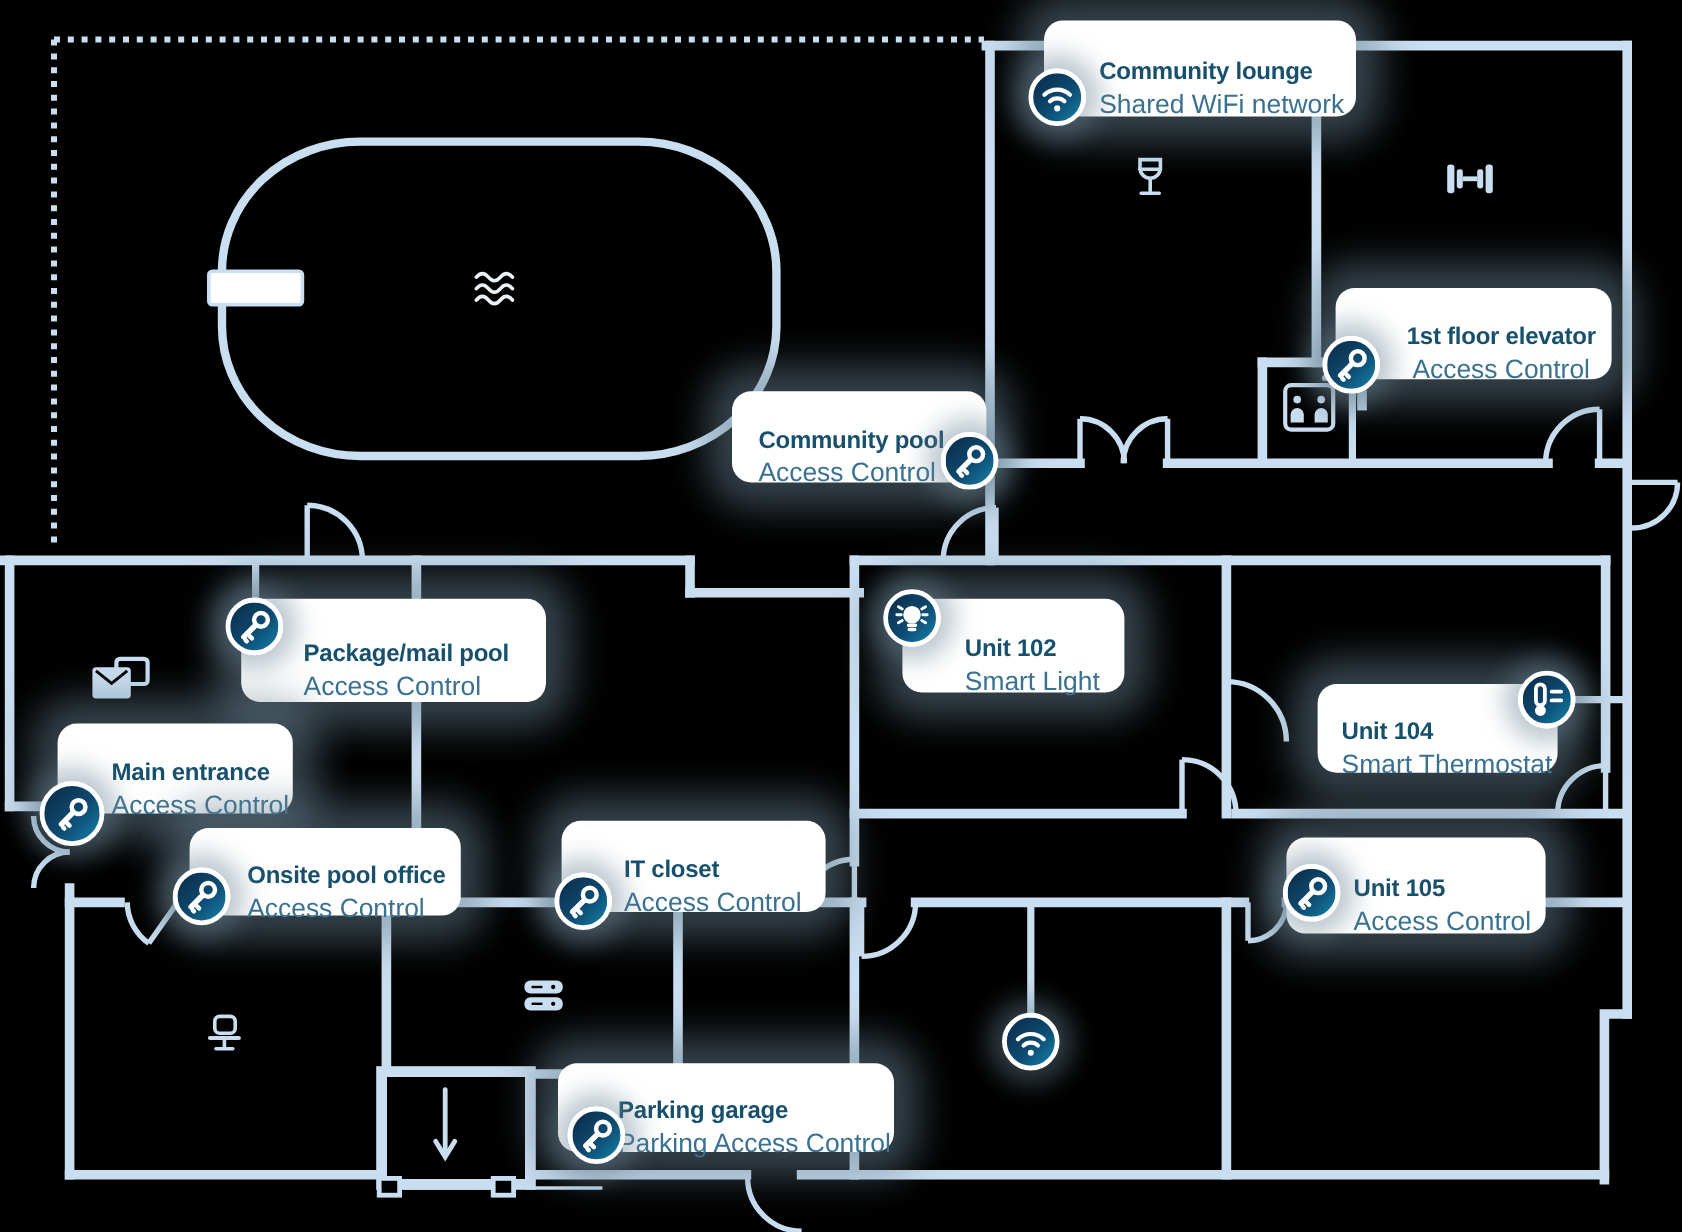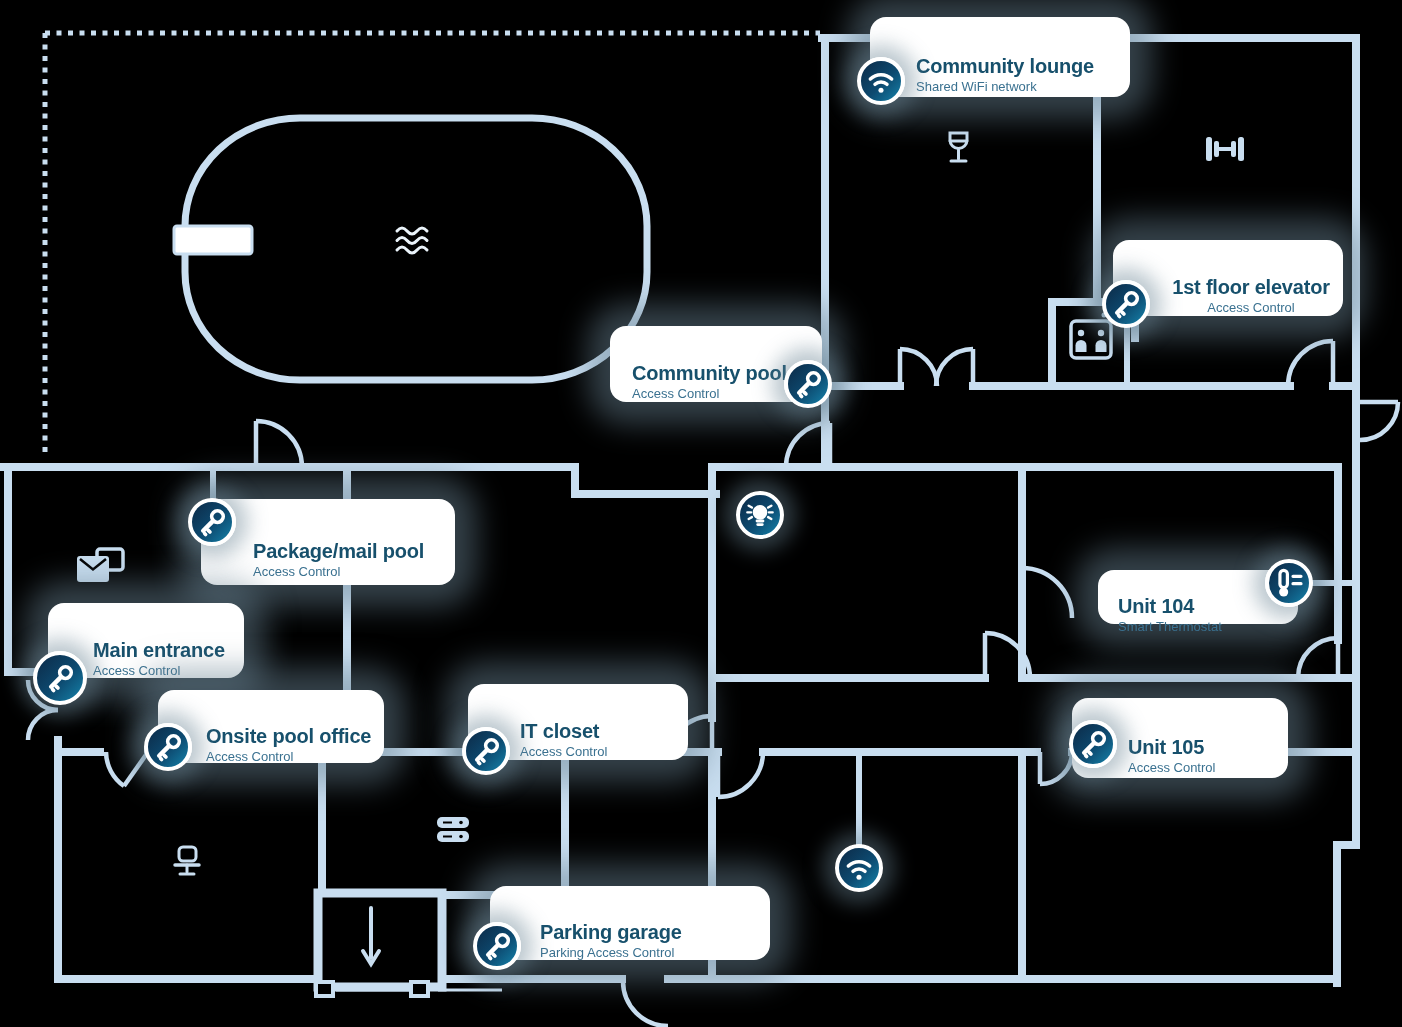--- a/index.html
+++ b/index.html
@@ -10,7 +10,7 @@
         display:flex;flex-direction:column;justify-content:center;box-sizing:border-box;
         box-shadow:0 0 30px 22px rgba(104,130,146,0.5);}
   .card-title{font-size:20px;font-weight:700;color:#17506c;line-height:1.25;letter-spacing:-0.2px;white-space:nowrap;margin-top:36px;}
-  .card-subtitle{font-size:13px;font-weight:400;color:#3a7190;line-height:1.3;white-space:nowrap;}
+  .card-subtitle{font-size:22px;font-weight:400;color:#3a7190;line-height:1.3;white-space:nowrap;}
   .device-icon{position:absolute;width:48px;height:48px;border-radius:50%;box-sizing:border-box;
         background:linear-gradient(135deg,#0c2a47 0%,#0d4a70 55%,#1795bd 115%);
         border:4px solid #fff;display:flex;align-items:center;justify-content:center;z-index:3;

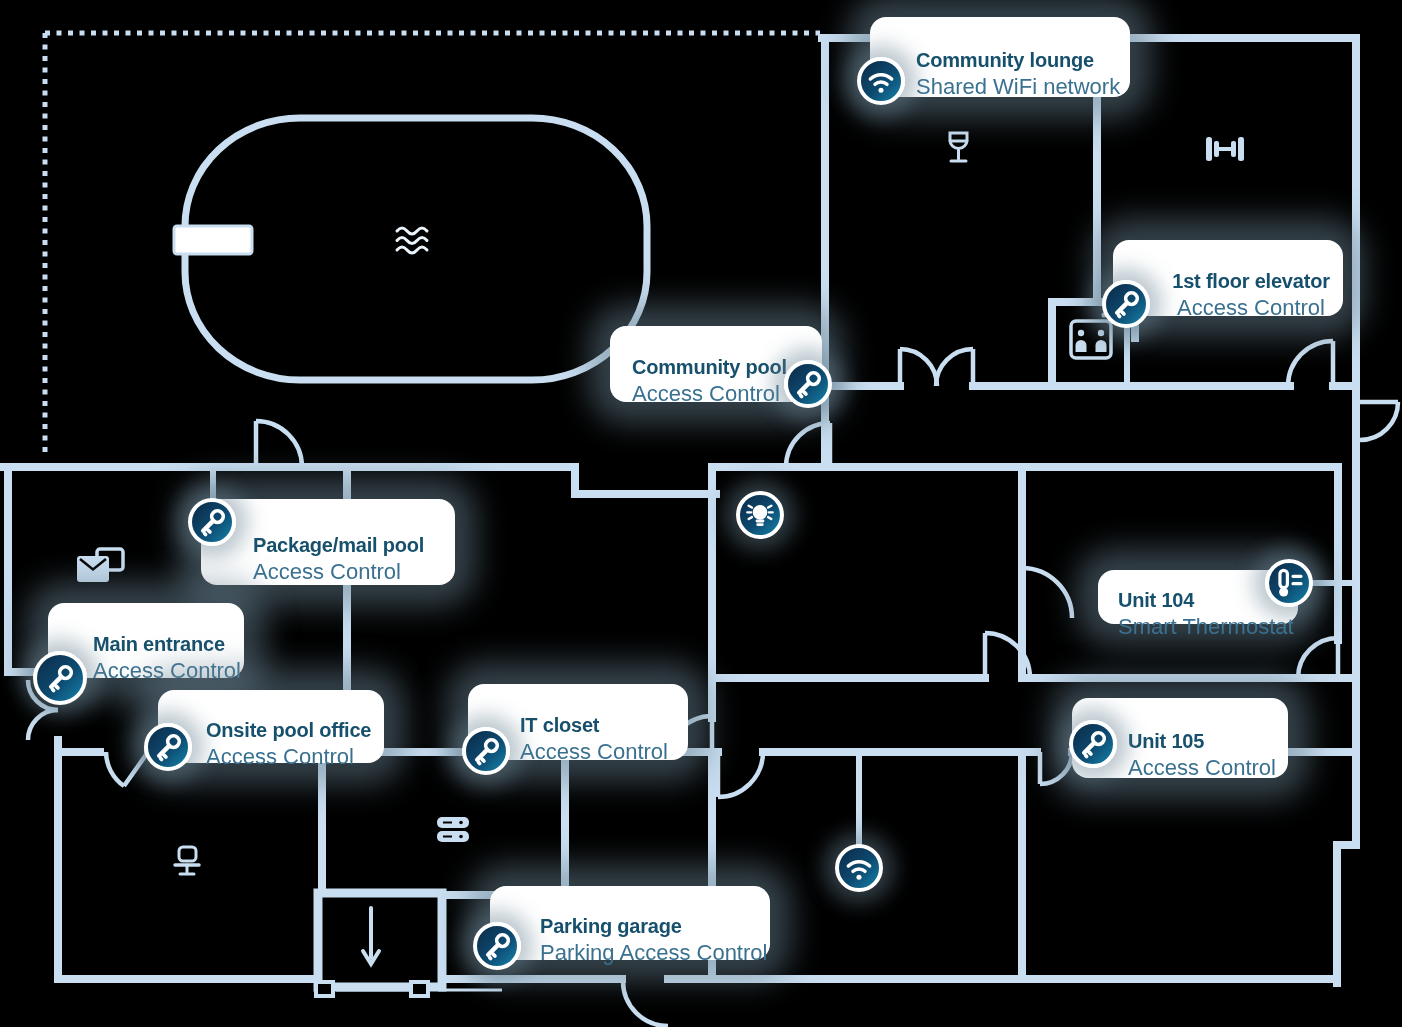--- a/index.html
+++ b/index.html
@@ -204,6 +204,10 @@
     <div class="card-subtitle">Access Control</div>
   </div>
 
+  <div class="card" style="left:752px;top:499px;width:185px;height:78px;padding-left:52px;">
+    <div class="card-title">Unit 102</div>
+    <div class="card-subtitle">Smart Light</div>
+  </div>
 
   <div class="card" style="left:1098px;top:570px;width:200px;height:54px;padding-left:20px;padding-right:44px;justify-content:center;">
     <div class="card-title">Unit 104</div>

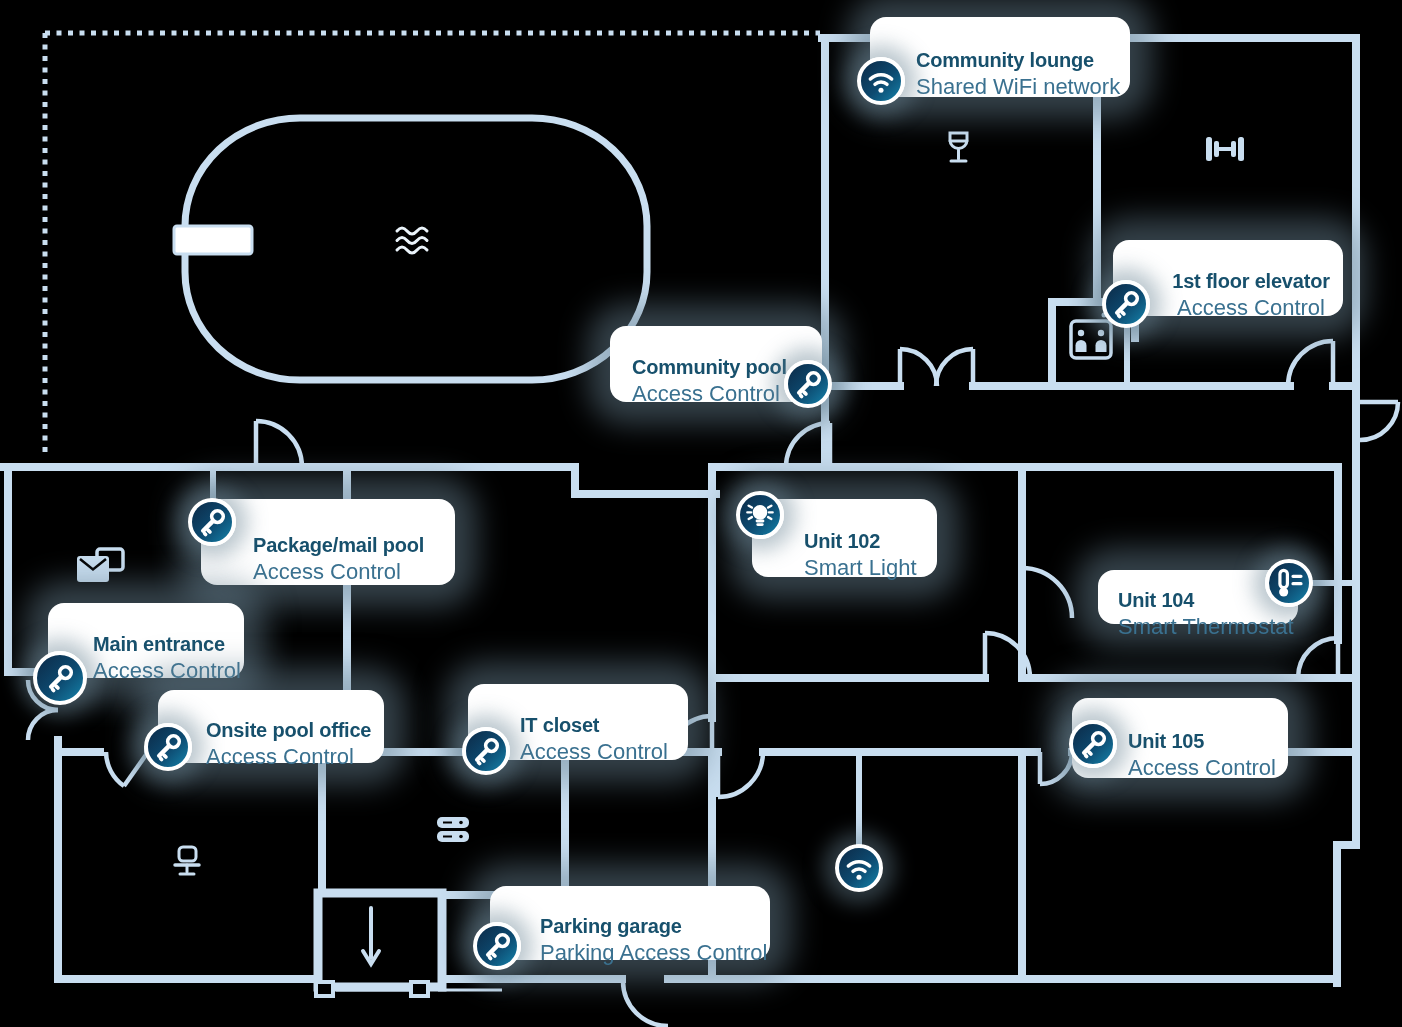--- a/index.html
+++ b/index.html
@@ -209,7 +209,7 @@
     <div class="card-subtitle">Smart Light</div>
   </div>
 
-  <div class="card" style="left:1098px;top:570px;width:200px;height:54px;padding-left:20px;padding-right:44px;justify-content:center;">
+  <div class="card" style="left:1098px;top:570px;width:200px;height:74px;padding-left:20px;padding-right:44px;justify-content:center;">
     <div class="card-title">Unit 104</div>
     <div class="card-subtitle">Smart Thermostat</div>
   </div>

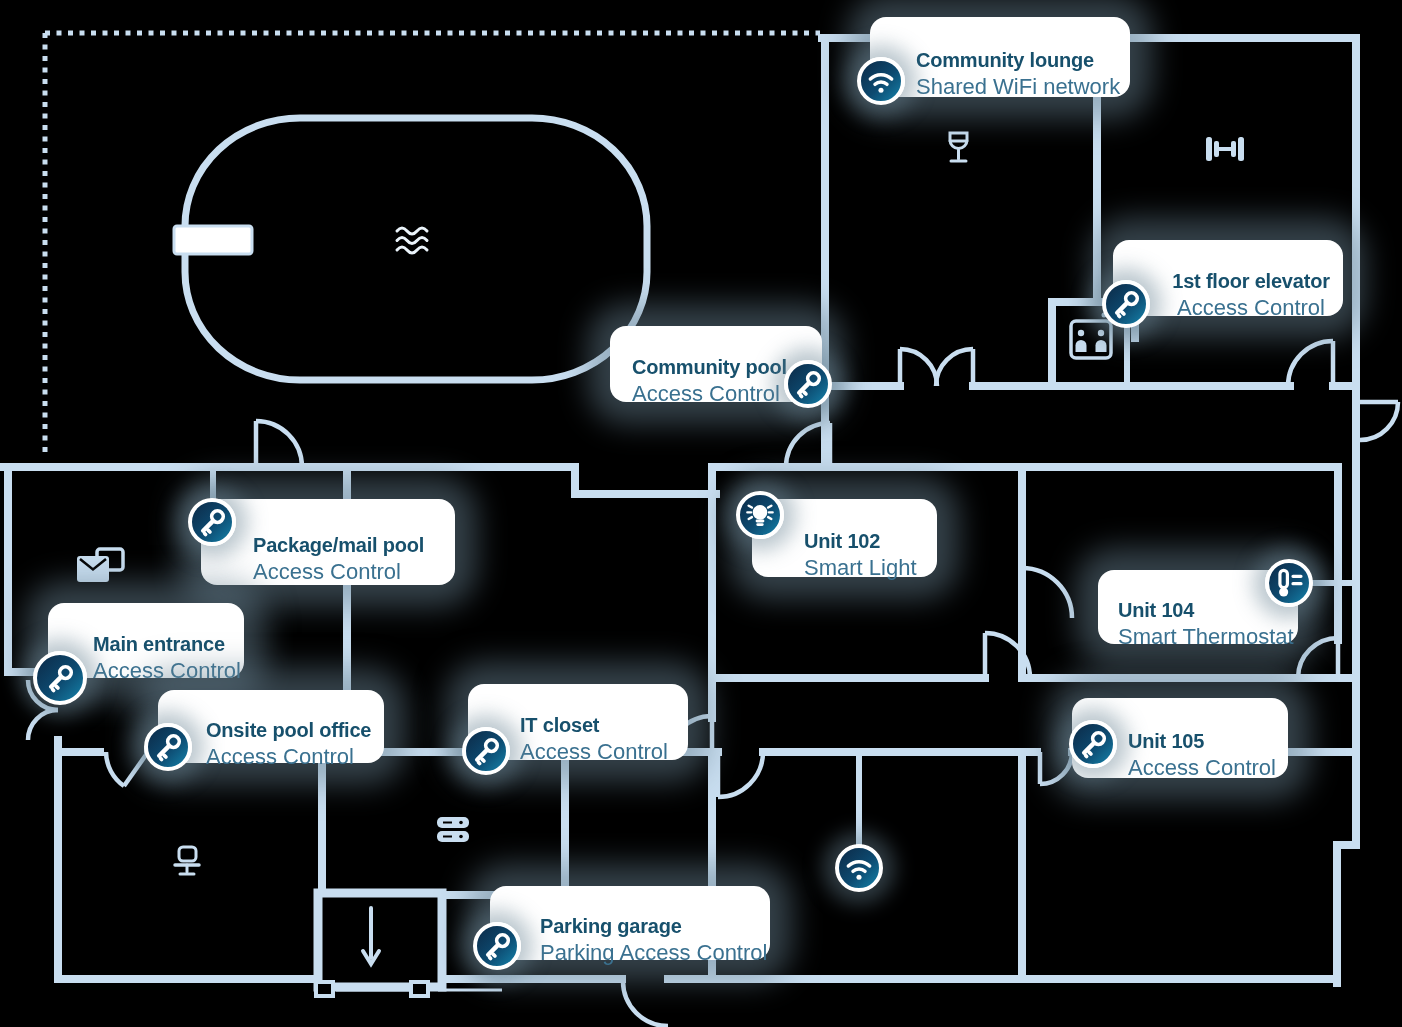--- a/index.html
+++ b/index.html
@@ -229,7 +229,7 @@
     <div class="card-subtitle">Access Control</div>
   </div>
 
-  <div class="card" style="left:490px;top:886px;width:280px;height:74px;padding-left:50px;">
+  <div class="card" style="left:465px;top:886px;width:280px;height:74px;padding-left:50px;">
     <div class="card-title">Parking garage</div>
     <div class="card-subtitle">Parking Access Control</div>
   </div>

